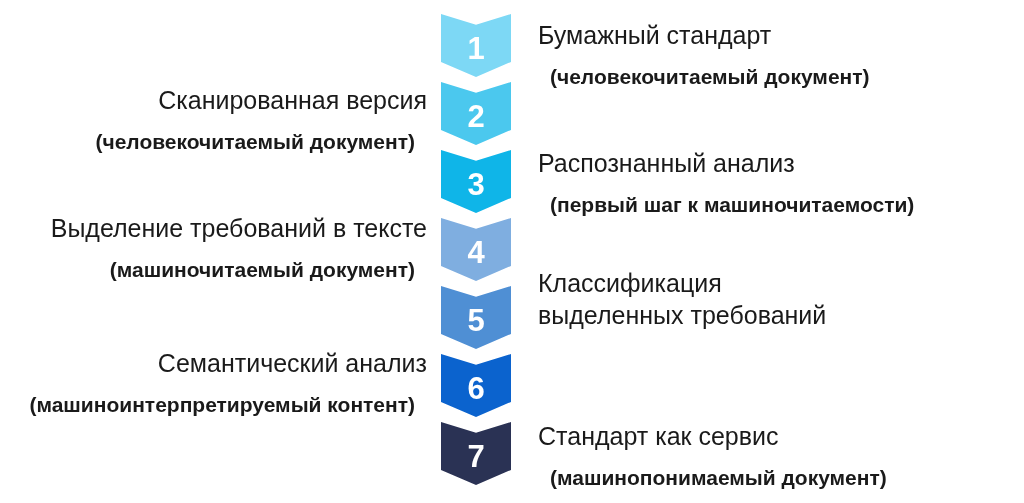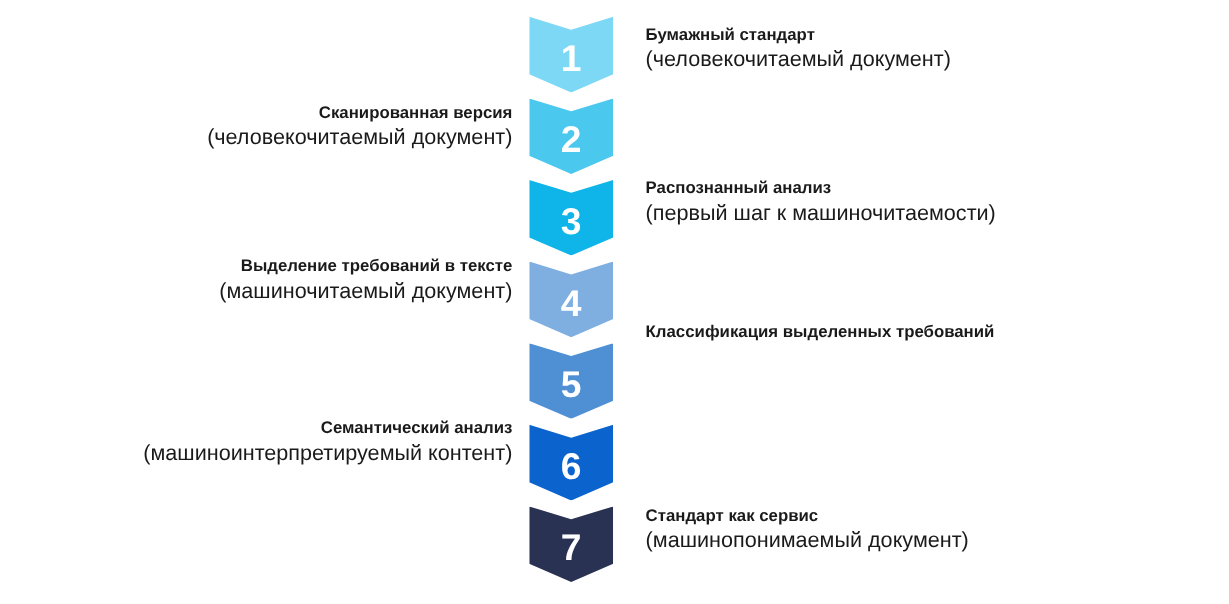--- a/index.html
+++ b/index.html
@@ -63,8 +63,8 @@
     width: 430px;
   }
   .label-title {
-    font-size: 14px;
-    font-weight: bold;
+    font-size: 25px;
+    font-weight: normal;
     line-height: 1.27;
     margin: 0;
   }

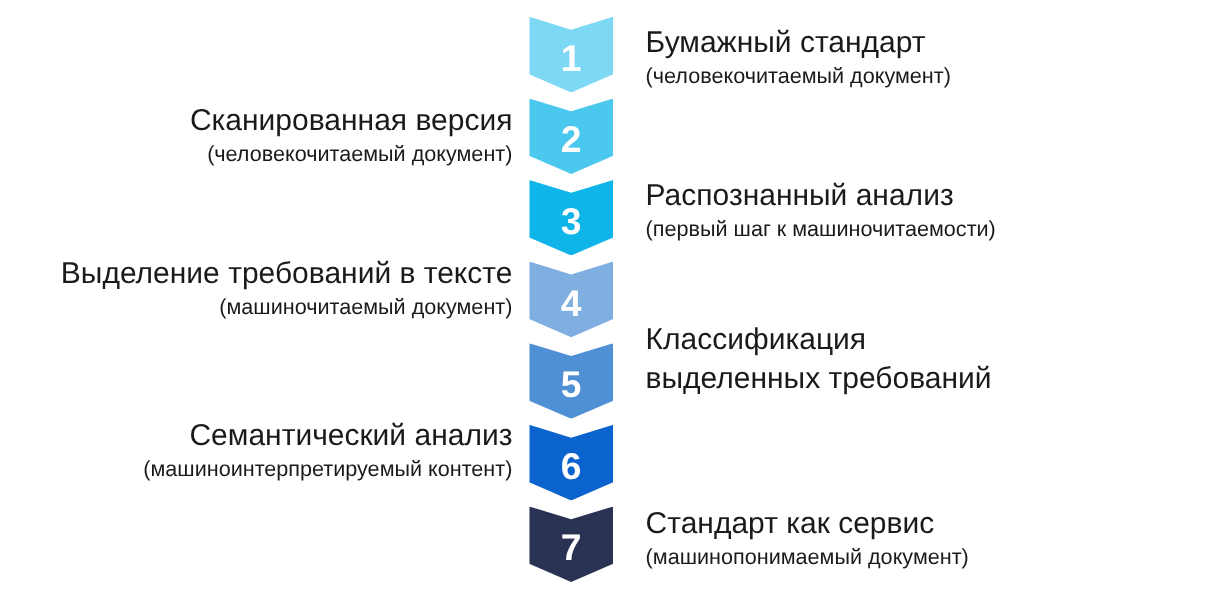--- a/index.html
+++ b/index.html
@@ -69,10 +69,10 @@
     margin: 0;
   }
   .label-sub {
-    font-size: 18px;
-    font-weight: normal;
+    font-size: 21px;
+    font-weight: bold;
     line-height: 1.27;
-    margin: 0;
+    margin: 12px;
   }
 </style>
 </head>

